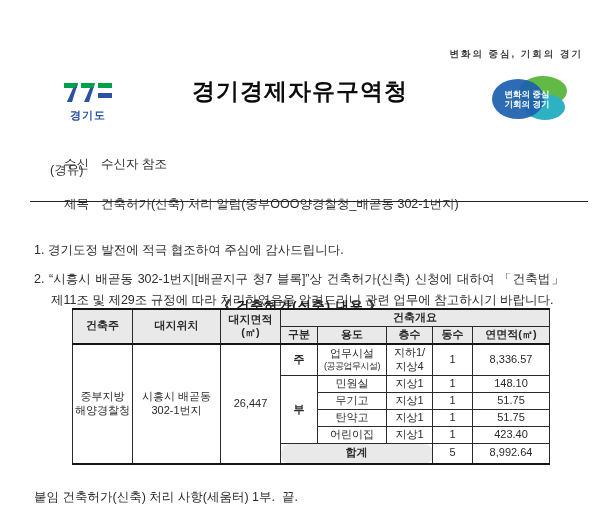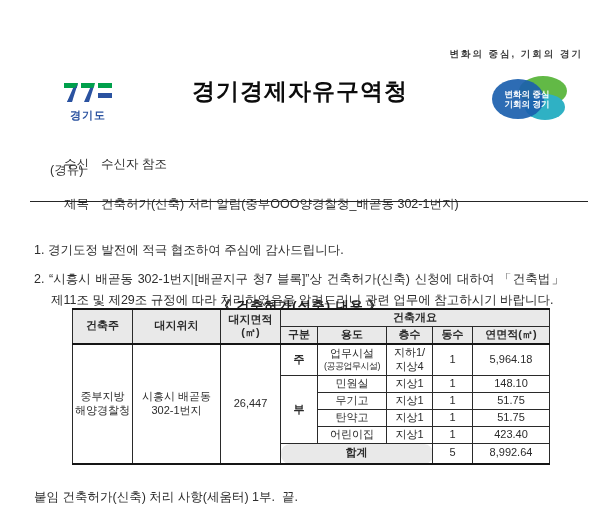--- a/index.html
+++ b/index.html
@@ -176,7 +176,7 @@
           <span class="cell-line">지상4</span>
         </td>
         <td>1</td>
-        <td>5,964.18</td>
+        <td>8,336.57</td>
       </tr>
       <tr class="r-sub">
         <td rowspan="4" style="font-weight:700;">부</td>

